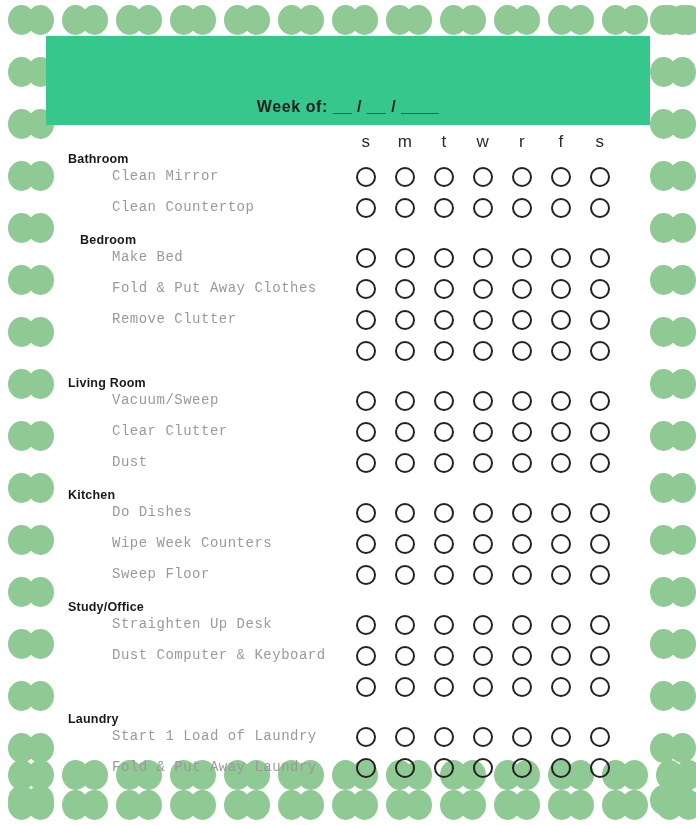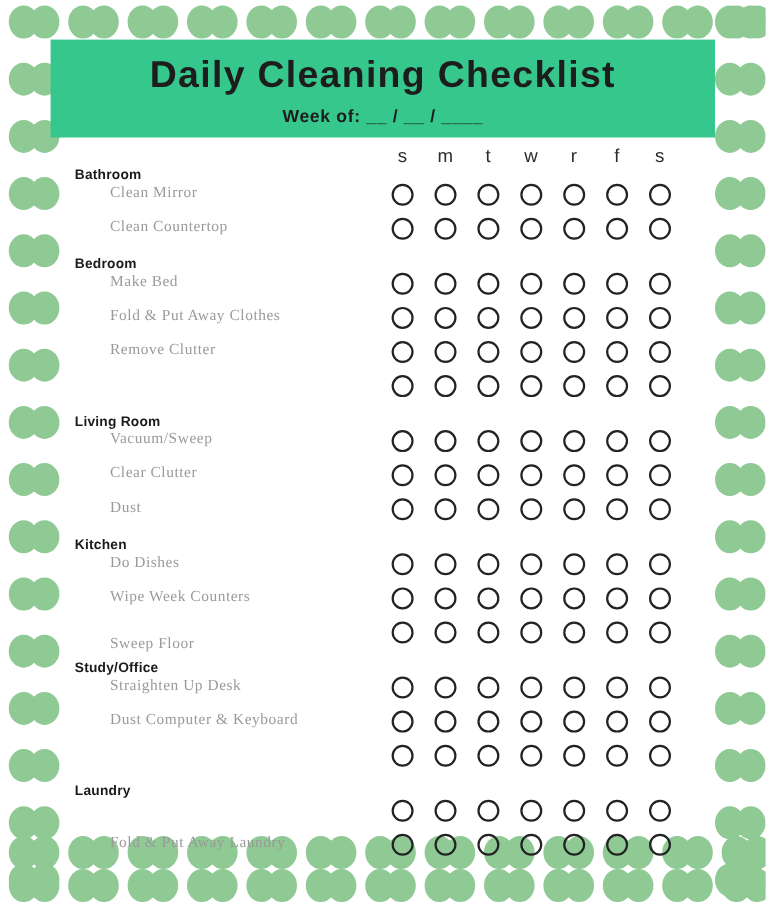--- a/index.html
+++ b/index.html
@@ -222,7 +222,6 @@
     </div>
 
   <div id="banner">
-    <div id="banner-title">Daily Cleaning Checklist</div>
     <div id="banner-subtitle">Week of: __ / __ / ____</div>
   </div>
 

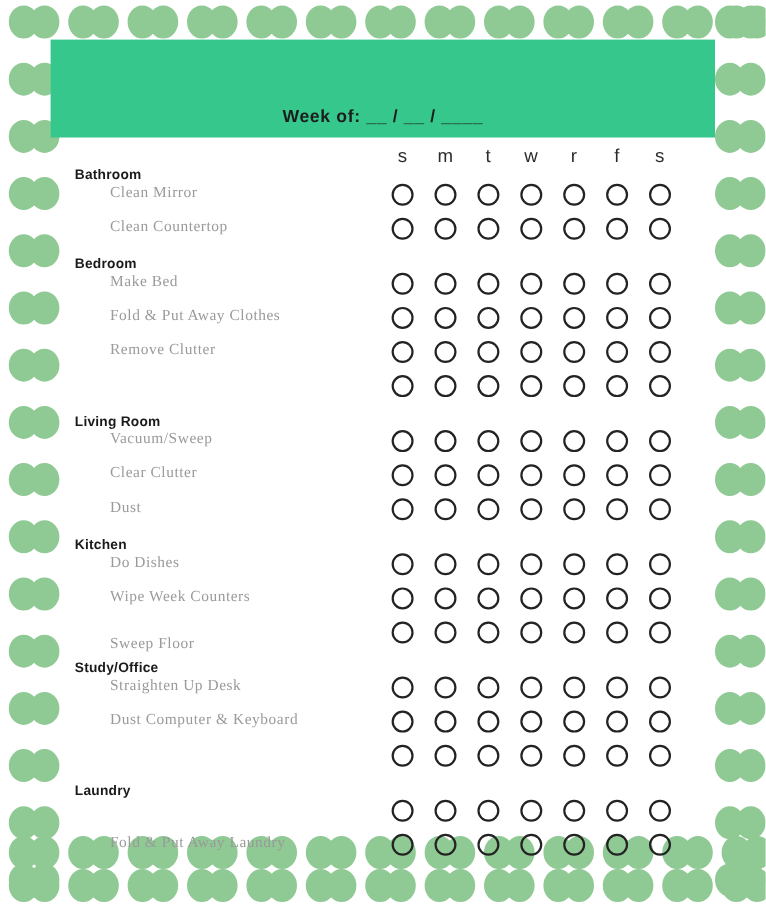--- a/index.html
+++ b/index.html
@@ -120,11 +120,11 @@
   }
   .task-label {
     position: absolute;
-    left: 100px;
+    left: 112px;
     font-size: 14px;
     color: #9a9a9a;
     letter-spacing: 0.5px;
-    font-family: Liberation Serif, serif;
+    font-family: Liberation Mono, monospace;
     white-space: nowrap;
   }
   .bubble {

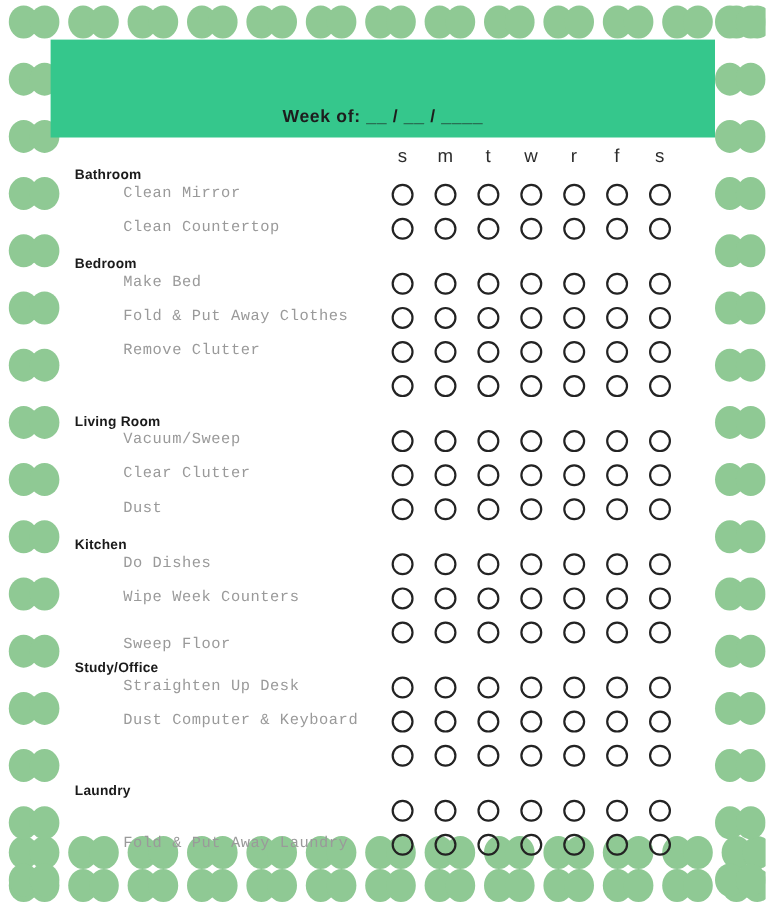--- a/index.html
+++ b/index.html
@@ -253,7 +253,7 @@
       <div class="bubble" style="left: 512px; top: 198px;"></div>
       <div class="bubble" style="left: 551px; top: 198px;"></div>
       <div class="bubble" style="left: 590px; top: 198px;"></div>
-      <div class="section-header" style="top: 233px;">Bedroom</div>
+      <div class="section-header" style="top: 233px; margin-left: 12px;">Bedroom</div>
       <div class="task-label" style="top: 249px; text-align: right;">Make Bed</div>
       <div class="bubble" style="left: 356px; top: 248px;"></div>
       <div class="bubble" style="left: 395px; top: 248px;"></div>

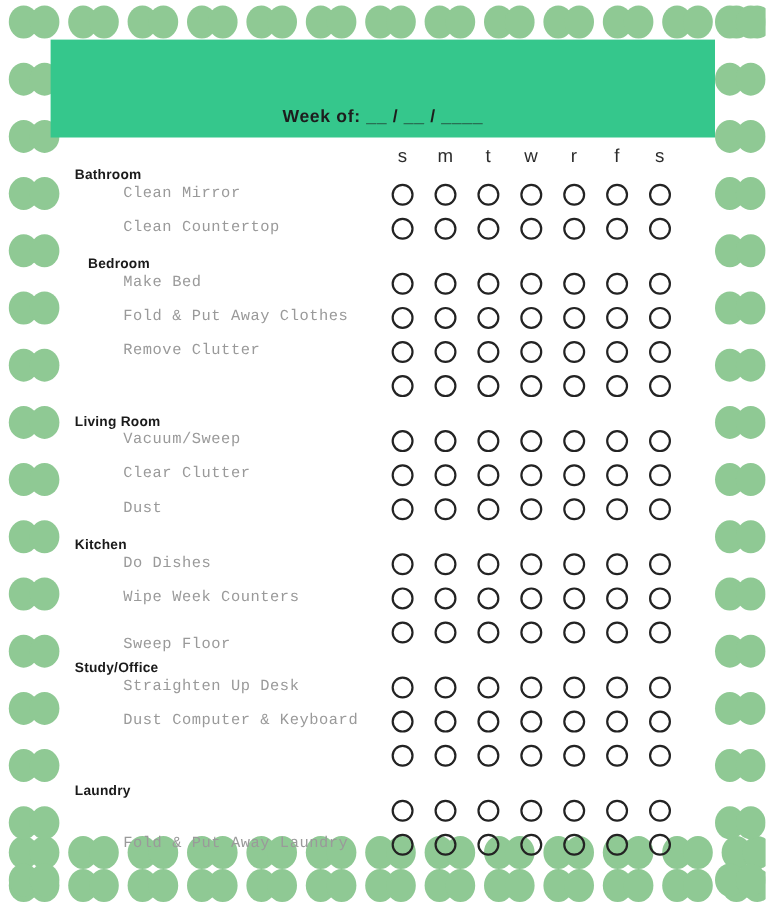--- a/index.html
+++ b/index.html
@@ -327,7 +327,7 @@
       <div class="bubble" style="left: 512px; top: 534px;"></div>
       <div class="bubble" style="left: 551px; top: 534px;"></div>
       <div class="bubble" style="left: 590px; top: 534px;"></div>
-      <div class="task-label" style="top: 566px; margin-top: 12px;">Sweep Floor</div>
+      <div class="task-label" style="top: 566px;">Sweep Floor</div>
       <div class="bubble" style="left: 356px; top: 565px;"></div>
       <div class="bubble" style="left: 395px; top: 565px;"></div>
       <div class="bubble" style="left: 434px; top: 565px;"></div>

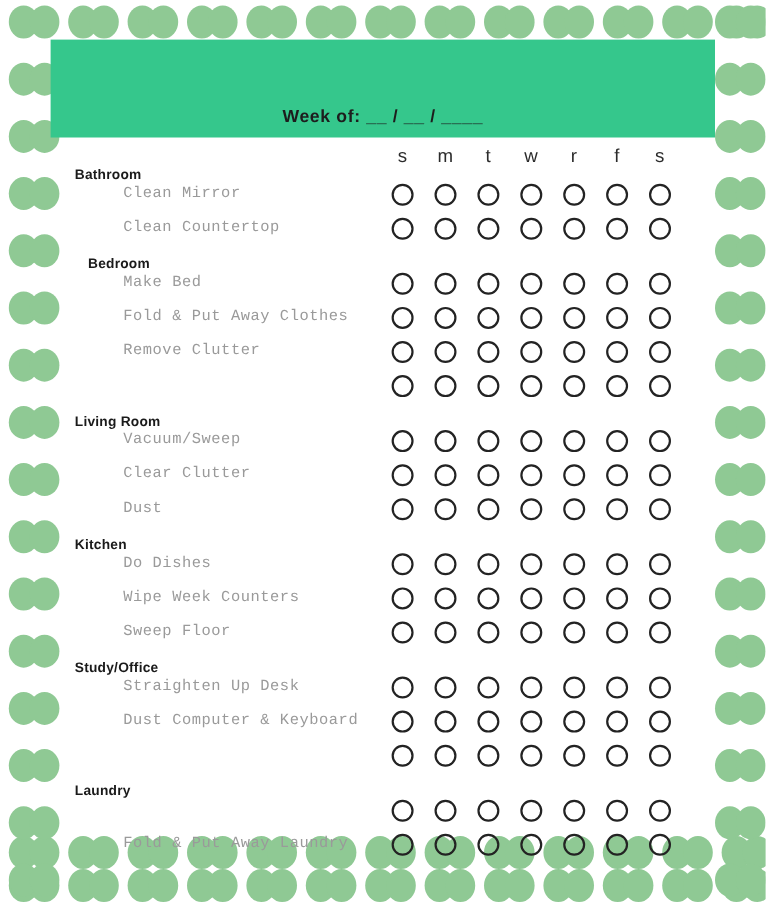--- a/index.html
+++ b/index.html
@@ -360,6 +360,7 @@
       <div class="bubble" style="left: 551px; top: 677px;"></div>
       <div class="bubble" style="left: 590px; top: 677px;"></div>
       <div class="section-header" style="top: 712px;">Laundry</div>
+      <div class="task-label" style="top: 728px;">Start 1 Load of Laundry</div>
       <div class="bubble" style="left: 356px; top: 727px;"></div>
       <div class="bubble" style="left: 395px; top: 727px;"></div>
       <div class="bubble" style="left: 434px; top: 727px;"></div>

